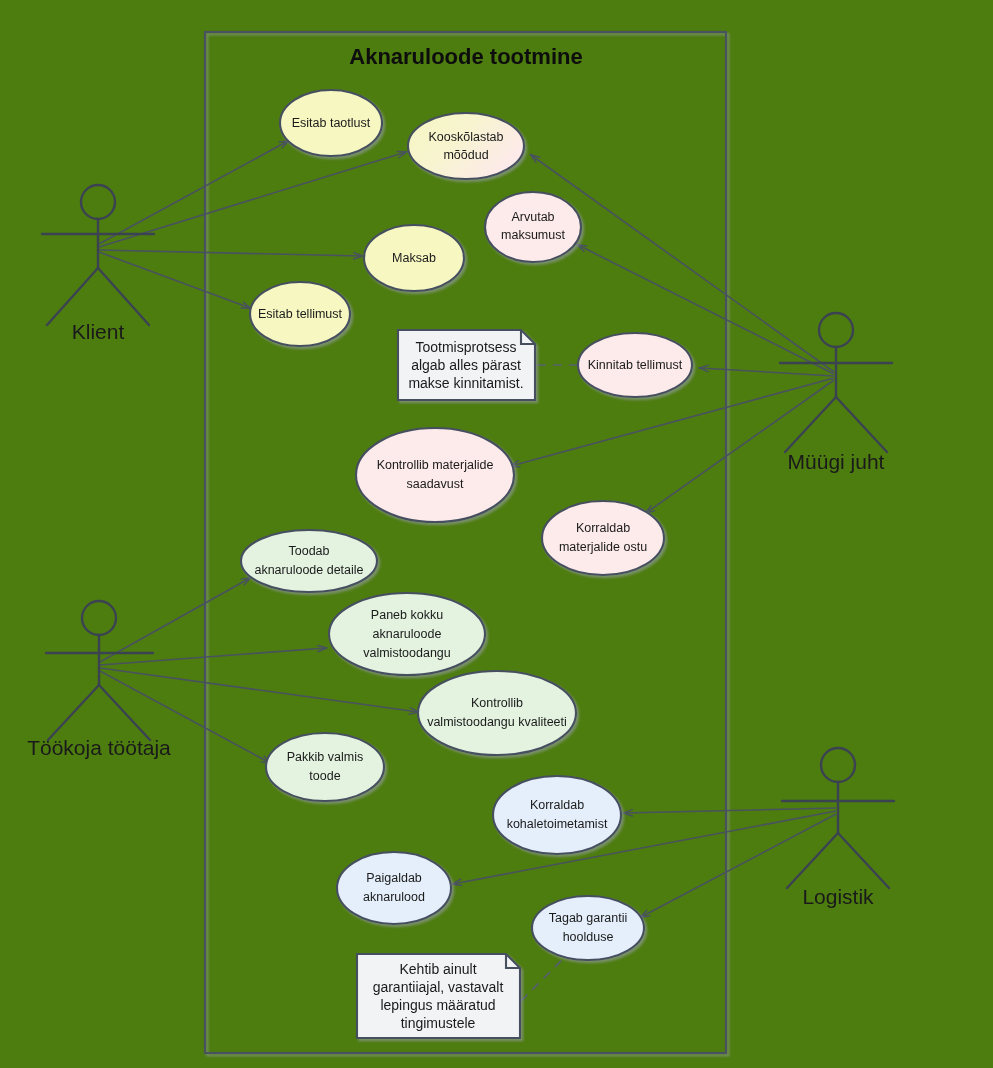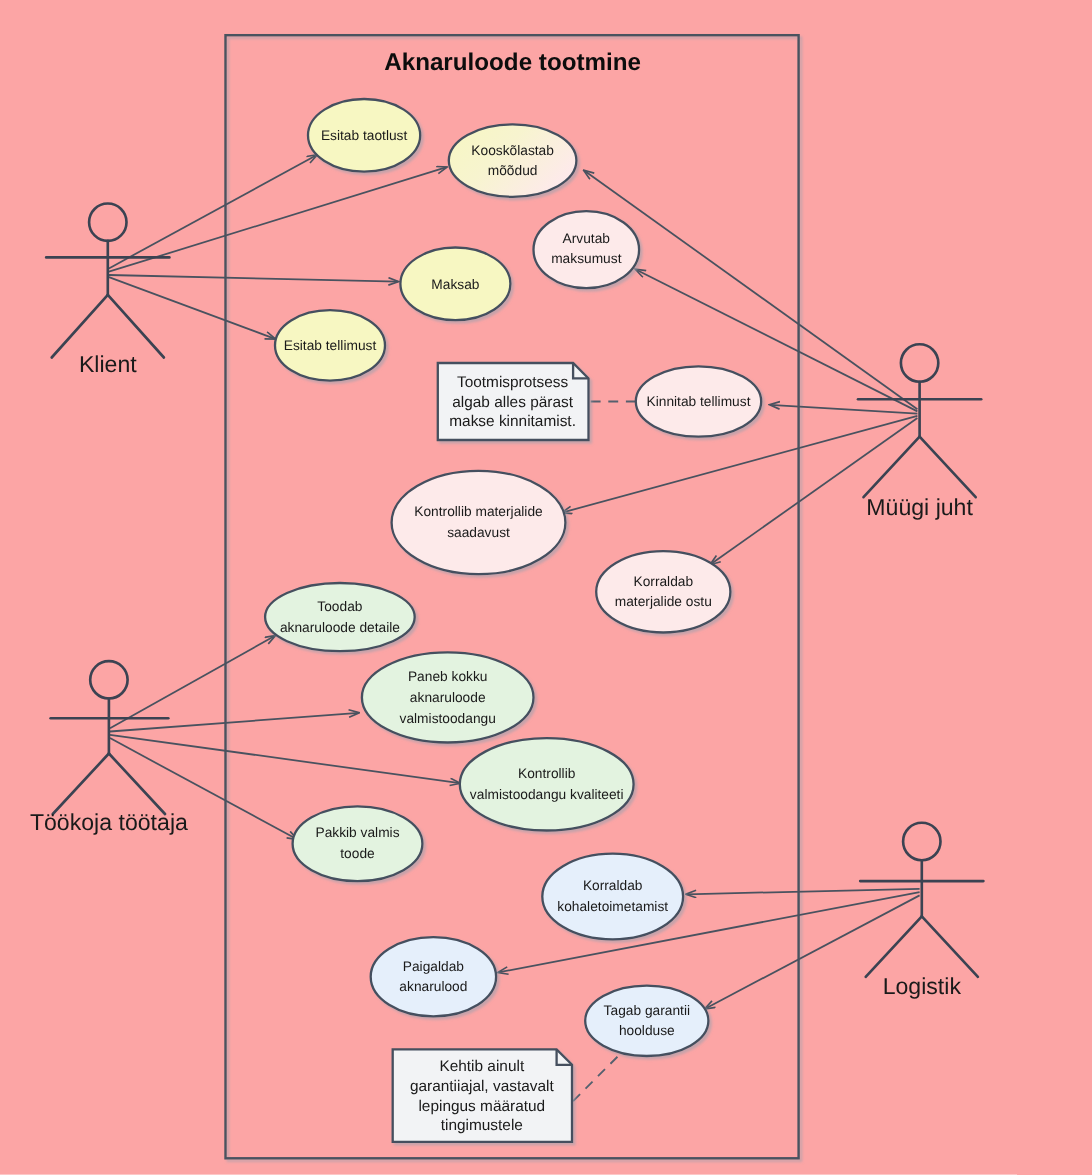--- a/index.html
+++ b/index.html
@@ -14,7 +14,7 @@
     position: relative;
     width: 993px;
     height: 1068px;
-    background: #fca5a5;
+    background: #4d7c0f;
     overflow: hidden;
   }
   svg#diagram {

